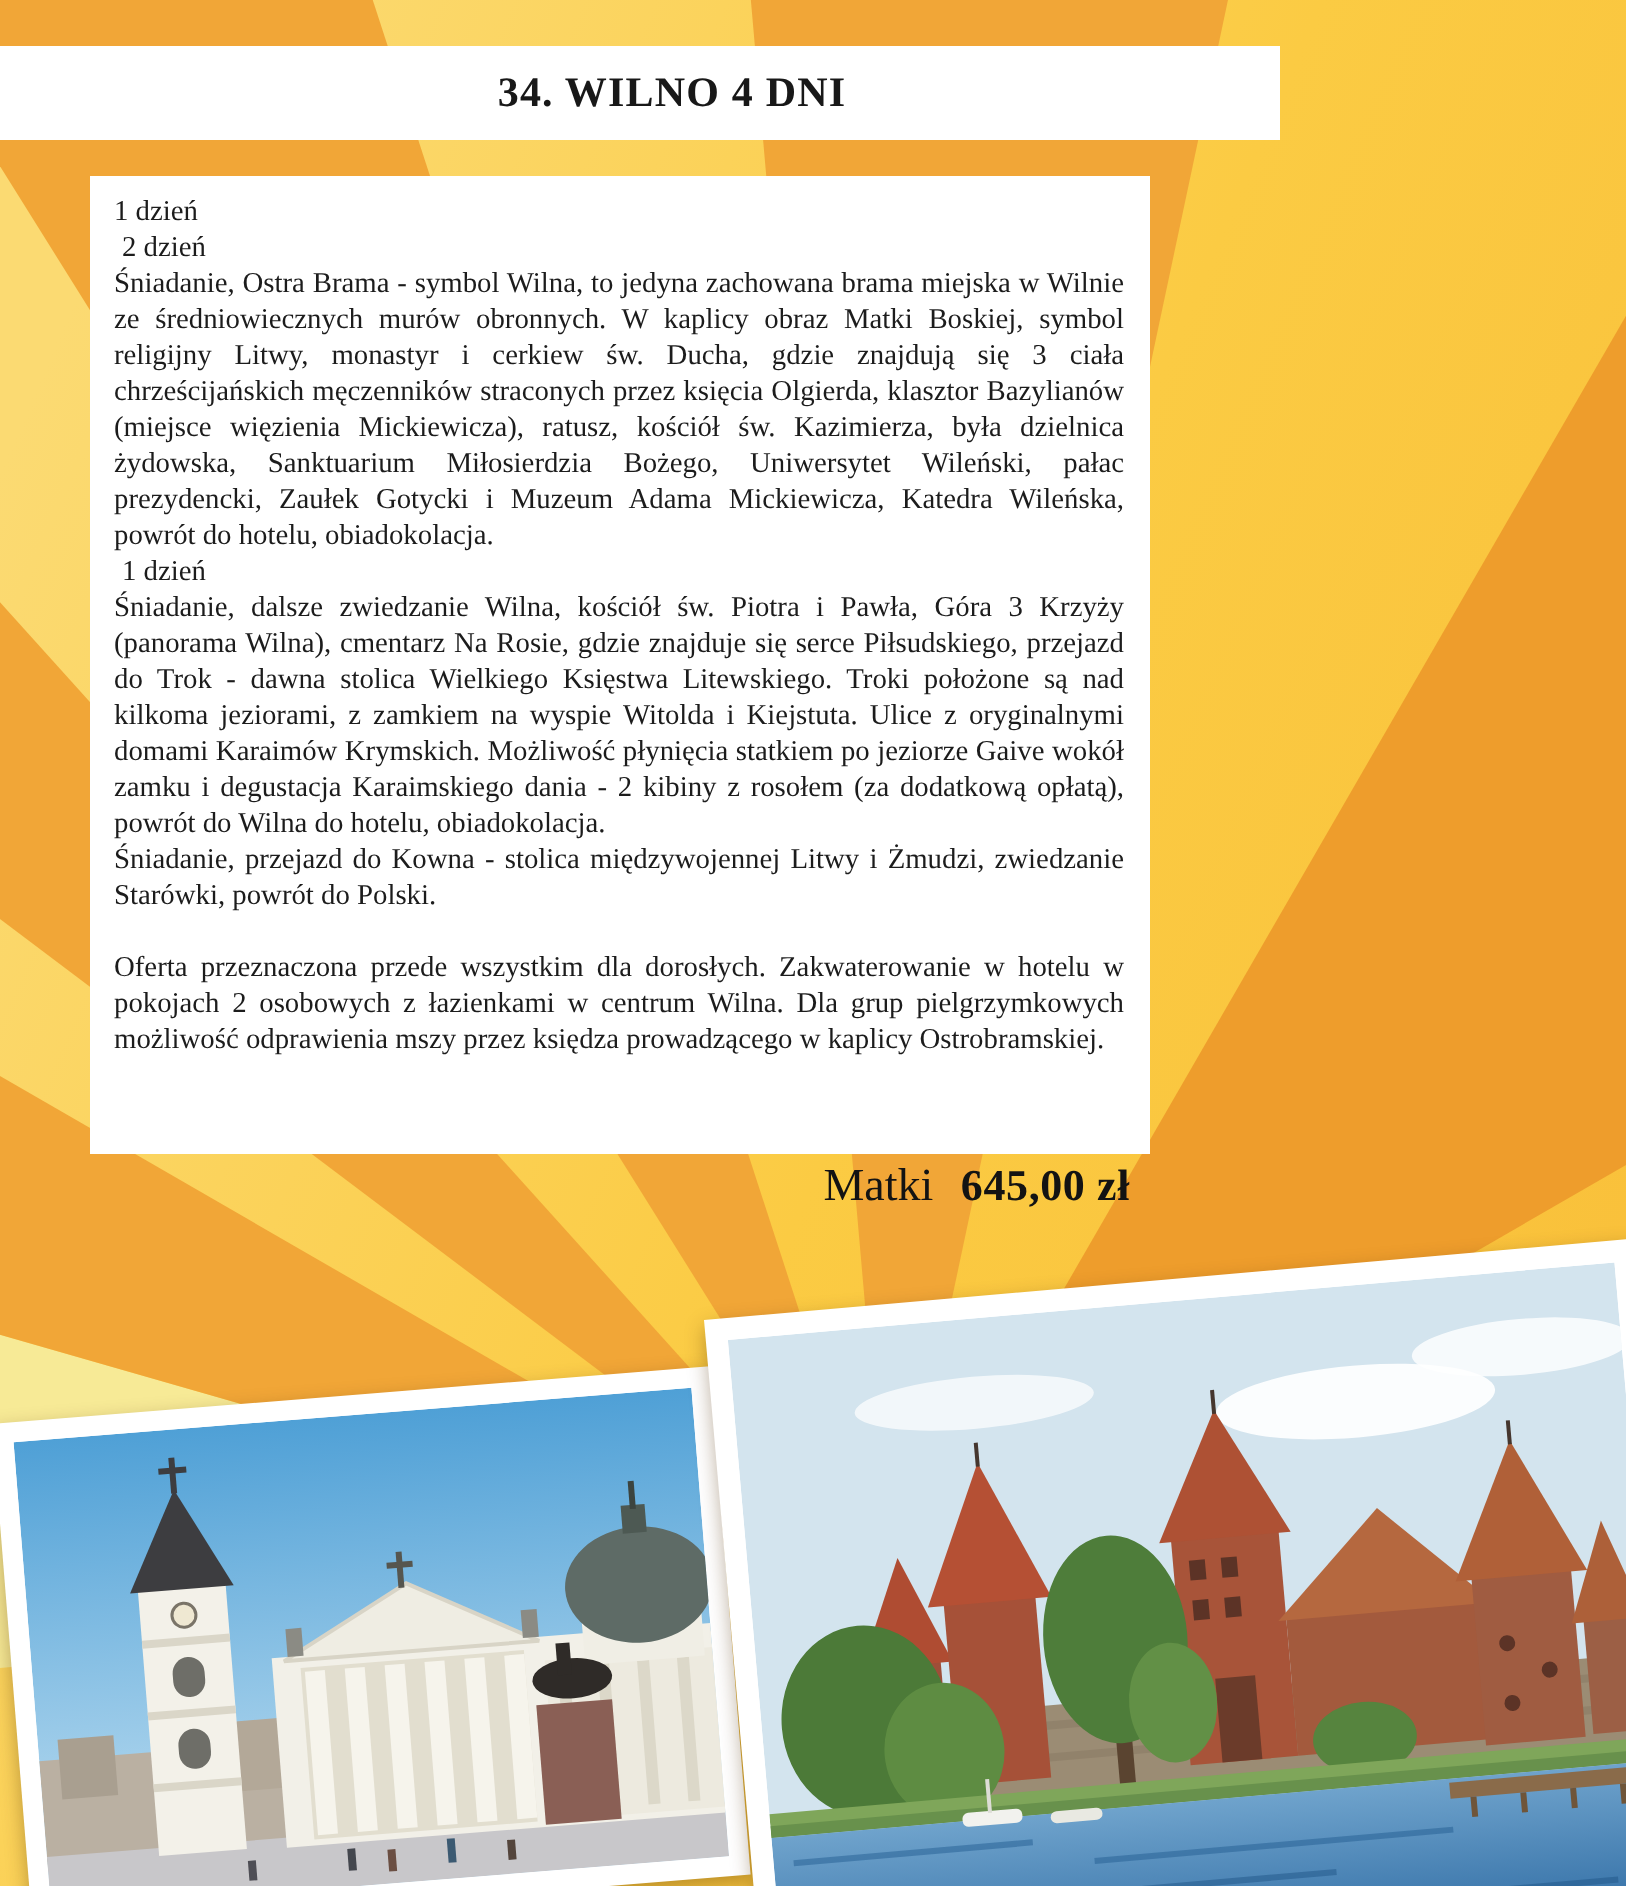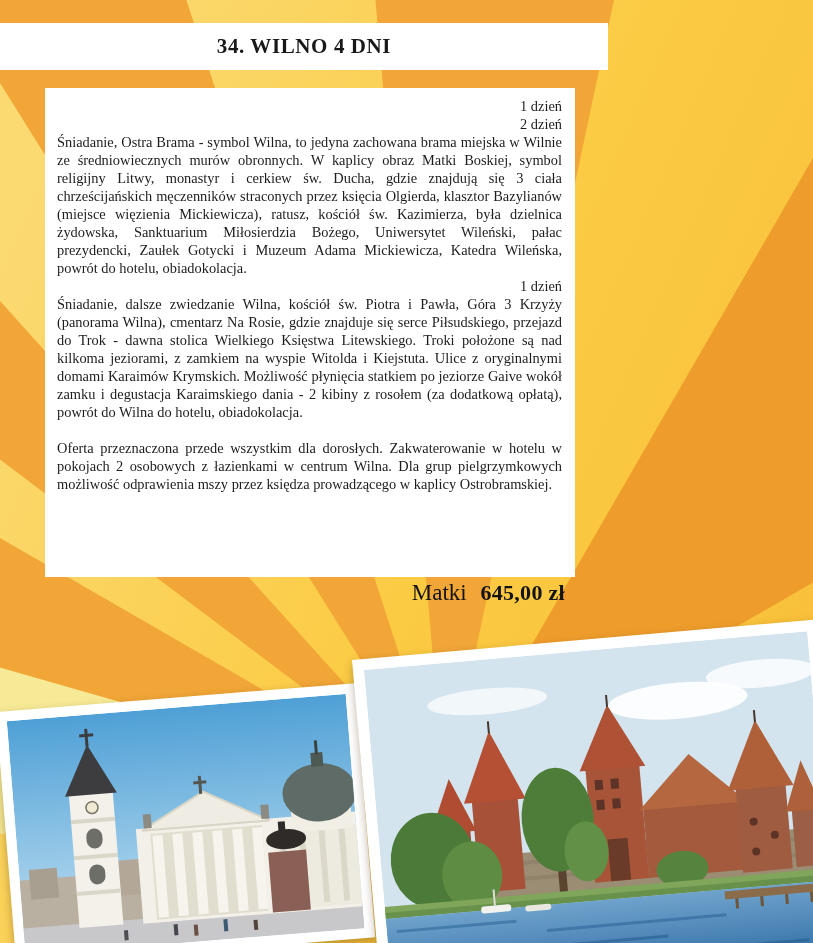--- a/index.html
+++ b/index.html
@@ -14,7 +14,7 @@
   
   .banner{
     position:absolute;left:0;top:23px;width:608px;height:47px;
-    background:#ffffff;display:flex;align-items:center;justify-content:center;
+    background:#ffffff;display:flex;align-items:center;justify-content:center;padding-left:32px;
   }
   .banner h1{
     margin:0;font-size:21px;font-weight:bold;letter-spacing:.6px;color:#181818;

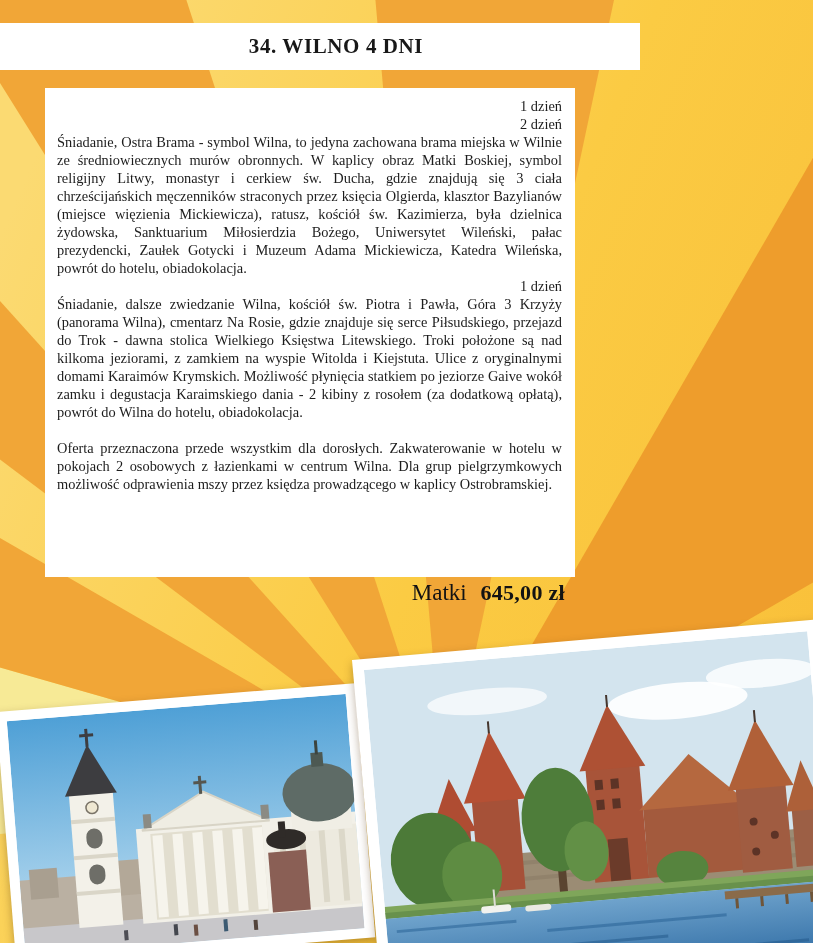--- a/index.html
+++ b/index.html
@@ -26,7 +26,7 @@
     background:#ffffff;box-sizing:border-box;padding:9px 13px 11px 12px;
   }
   .panel p{margin:0;font-size:14.4px;line-height:1.25;text-align:justify;}
-  .panel .day-h{font-size:14.4px;line-height:1.25;text-align:right;}
+  .panel .day-h{font-size:14.4px;line-height:1.25;text-align:left;}
   .panel .day-h.indent{padding-left:4px;}
   .panel .note{margin-top:18px;}
 

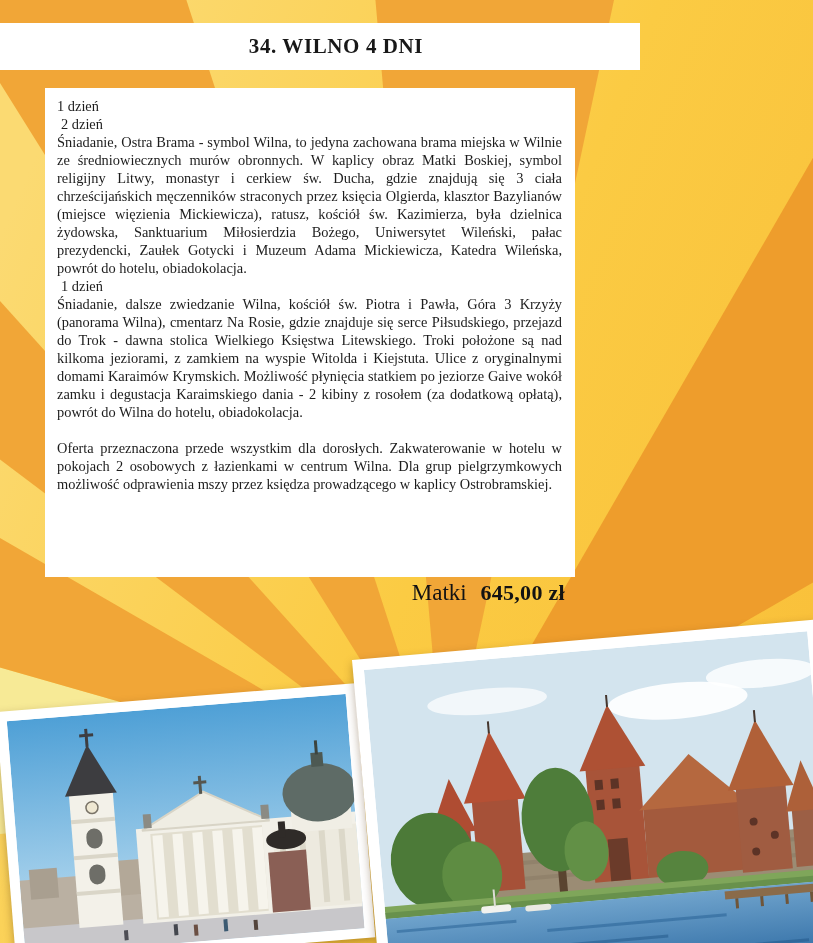--- a/index.html
+++ b/index.html
@@ -88,6 +88,7 @@
   <p>Śniadanie, Ostra Brama - symbol Wilna, to jedyna zachowana brama miejska w Wilnie ze średniowiecznych murów obronnych. W kaplicy obraz Matki Boskiej, symbol religijny Litwy, monastyr i cerkiew św. Ducha, gdzie znajdują się 3 ciała chrześcijańskich męczenników straconych przez księcia Olgierda, klasztor Bazylianów (miejsce więzienia Mickiewicza), ratusz, kościół św. Kazimierza, była dzielnica żydowska, Sanktuarium Miłosierdzia Bożego, Uniwersytet Wileński, pałac prezydencki, Zaułek Gotycki i Muzeum Adama Mickiewicza, Katedra Wileńska, powrót do hotelu, obiadokolacja.</p>
   <p class="day-h indent">1 dzień</p>
   <p>Śniadanie, dalsze zwiedzanie Wilna, kościół św. Piotra i Pawła, Góra 3 Krzyży (panorama Wilna), cmentarz Na Rosie, gdzie znajduje się serce Piłsudskiego, przejazd do Trok - dawna stolica Wielkiego Księstwa Litewskiego. Troki położone są nad kilkoma jeziorami, z zamkiem na wyspie Witolda i Kiejstuta. Ulice z oryginalnymi domami Karaimów Krymskich. Możliwość płynięcia statkiem po jeziorze Gaive wokół zamku i degustacja Karaimskiego dania - 2 kibiny z rosołem (za dodatkową opłatą), powrót do Wilna do hotelu, obiadokolacja.</p>
+  <p>Śniadanie, przejazd do Kowna - stolica międzywojennej Litwy i Żmudzi, zwiedzanie Starówki, powrót do Polski.</p>
   <p class="note">Oferta przeznaczona przede wszystkim dla dorosłych. Zakwaterowanie w hotelu w pokojach 2 osobowych z łazienkami w centrum Wilna. Dla grup pielgrzymkowych możliwość odprawienia mszy przez księdza prowadzącego w kaplicy Ostrobramskiej.</p>
 </div>
 

